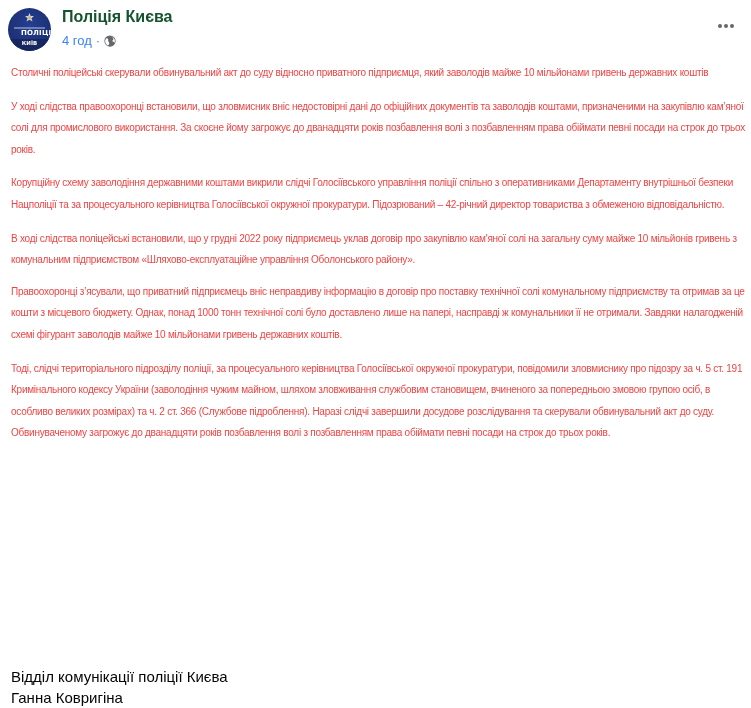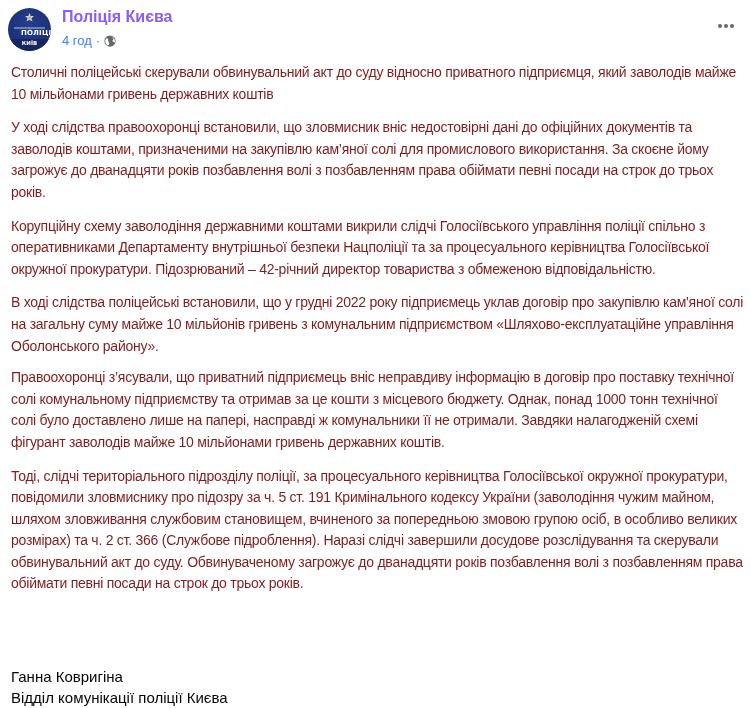--- a/index.html
+++ b/index.html
@@ -69,7 +69,7 @@
     left: 62px; top: 8px;
     font-size: 16px;
     font-weight: bold;
-    color: #8b5cf6;
+    color: #14532d;
     cursor: pointer;
   }
   .meta {

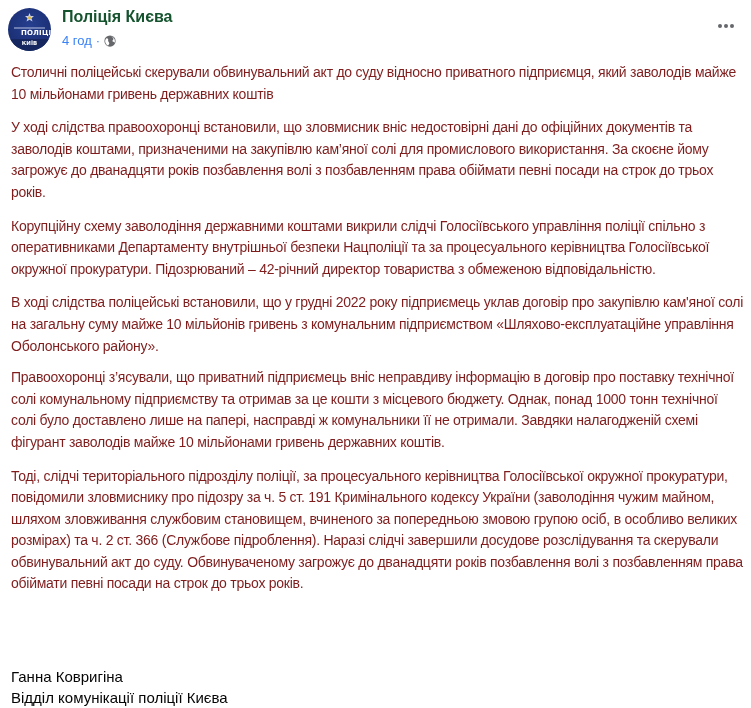--- a/index.html
+++ b/index.html
@@ -105,9 +105,9 @@
     position: absolute;
     left: 11px; top: 62px;
     width: 735px;
-    font-size: 14px;
+    font-size: 10px;
     line-height: 21.6px;
-    color: #7f1d1d;
+    color: #ef4444;
     letter-spacing: -0.25px;
   }
   .post-body p {

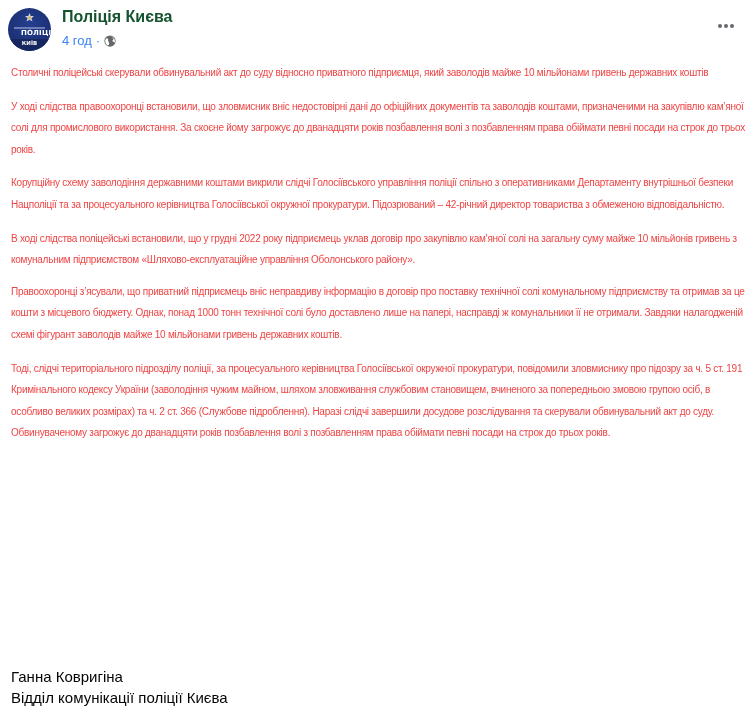--- a/index.html
+++ b/index.html
@@ -165,8 +165,8 @@
 </div>
 
 <div class="signature">
+  <div>Відділ комунікації поліції Києва</div>
   <div>Ганна Ковригіна</div>
-  <div>Відділ комунікації поліції Києва</div>
 </div>
 
 </body></html>

